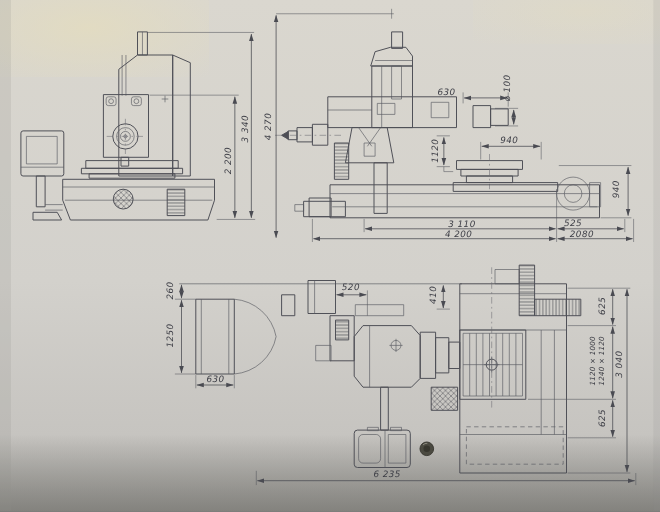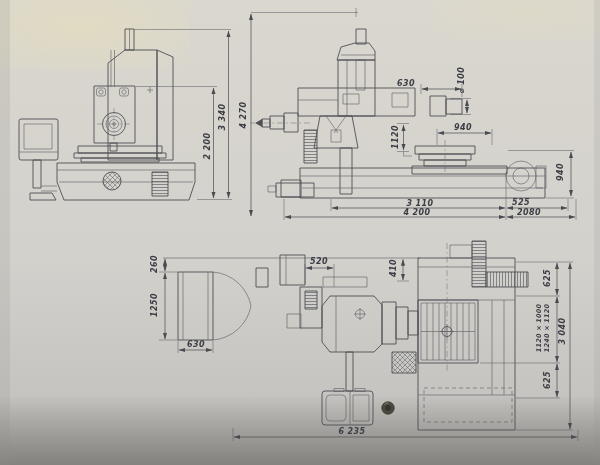--- a/index.html
+++ b/index.html
@@ -4,7 +4,7 @@
 <style>
   html,body{margin:0;padding:0;background:#777;}
   .stage{position:relative;width:600px;height:465px;overflow:hidden;
-         font-family:"DejaVu Sans",sans-serif;font-weight:bold;}
+         font-family:"DejaVu Sans",sans-serif;}
   svg{position:absolute;left:0;top:0;display:block;}
   .m   {fill:none;stroke:#4e4f56;stroke-width:.9;stroke-linejoin:round;}
   .m2  {fill:none;stroke:#5a5b62;stroke-width:.6;stroke-linejoin:round;}

